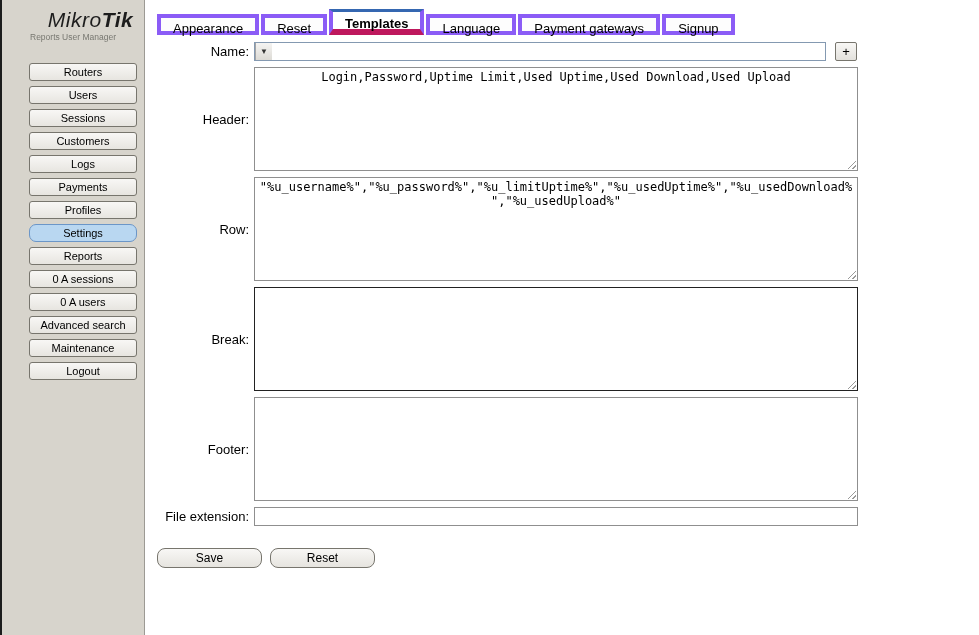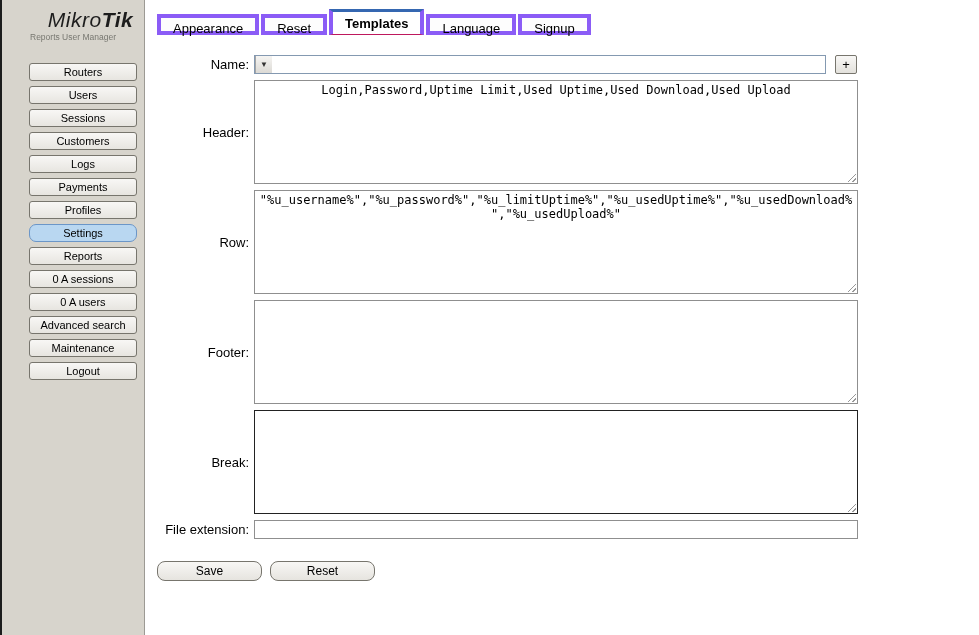--- a/index.html
+++ b/index.html
@@ -76,7 +76,7 @@
   .tab.active {
     height: 26px;
     border-top: 3px solid #3567b1;
-    border-bottom: 1px solid #be185d;
+    border-bottom: 6px solid #be185d;
     background: #ffffff;
     font-weight: bold;
     padding-top: 4px;

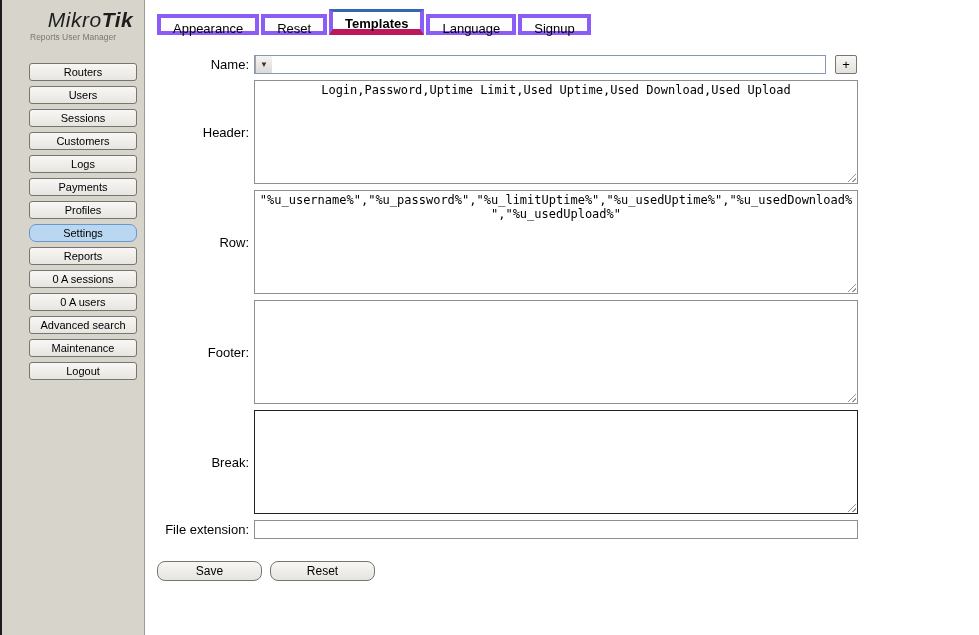--- a/index.html
+++ b/index.html
@@ -193,6 +193,7 @@
       <div class="tab">Reset</div>
       <div class="tab active">Templates</div>
       <div class="tab">Language</div>
+      <div class="tab">Payment gateways</div>
       <div class="tab">Signup</div>
     </div>
 

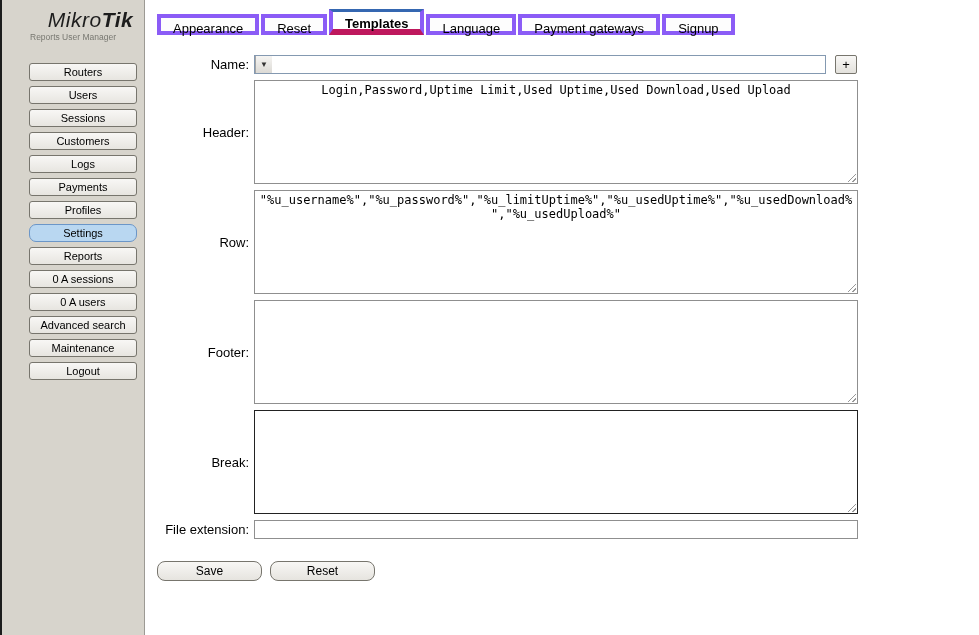--- a/index.html
+++ b/index.html
@@ -83,7 +83,7 @@
     text-align: right;
   }
   
-  .form { margin-top: 20px; }
+  .form { margin-top: 7px; }
   .frow { display: flex; align-items: center; margin-bottom: 6px; }
   .flabel {
     width: 97px; flex-shrink: 0;

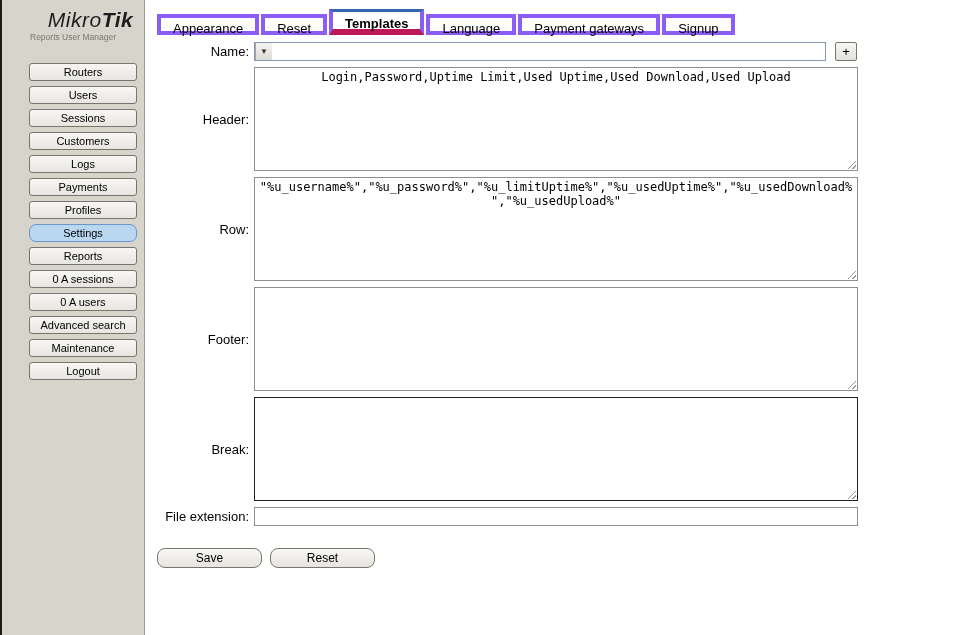--- a/index.html
+++ b/index.html
@@ -224,17 +224,17 @@
       </div>
 
       <div class="frow">
+        <div class="flabel">Break:</div>
+        <div class="fwrap">
+          <textarea class="fbox break-box" spellcheck="false" style=""></textarea>
+          <span class="grip"></span>
+        </div>
+      </div>
+
+      <div class="frow">
         <div class="flabel">Footer:</div>
         <div class="fwrap">
           <textarea class="fbox" spellcheck="false" style=""></textarea>
-          <span class="grip"></span>
-        </div>
-      </div>
-
-      <div class="frow">
-        <div class="flabel">Break:</div>
-        <div class="fwrap">
-          <textarea class="fbox break-box" spellcheck="false" style=""></textarea>
           <span class="grip"></span>
         </div>
       </div>

